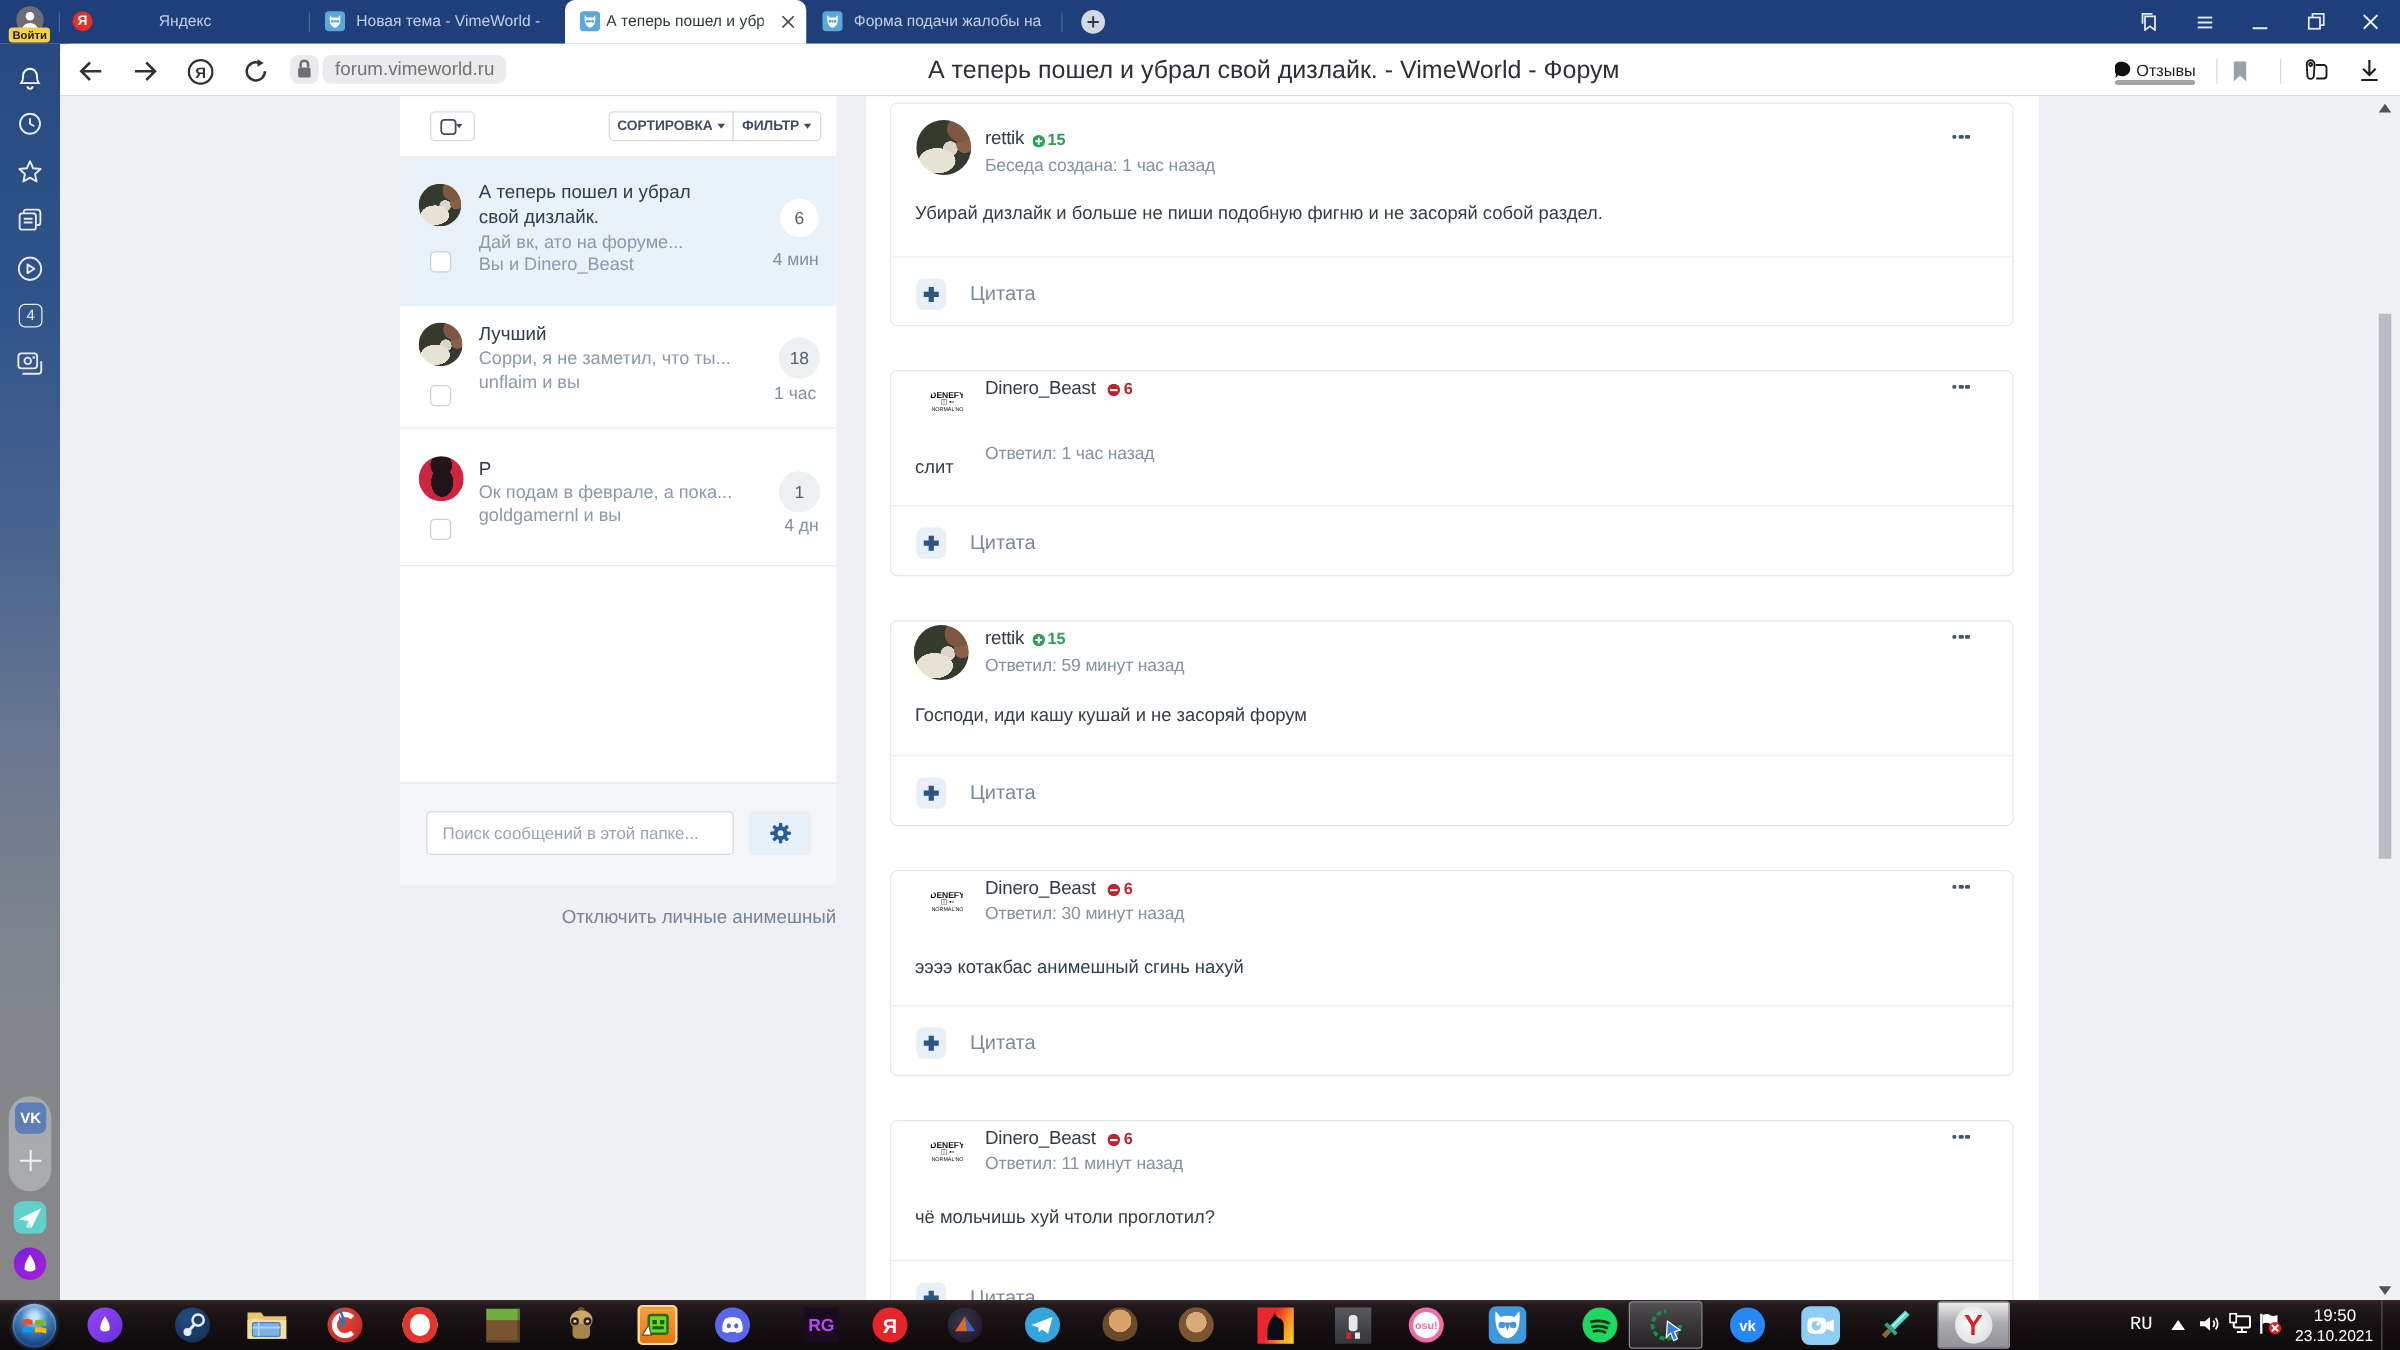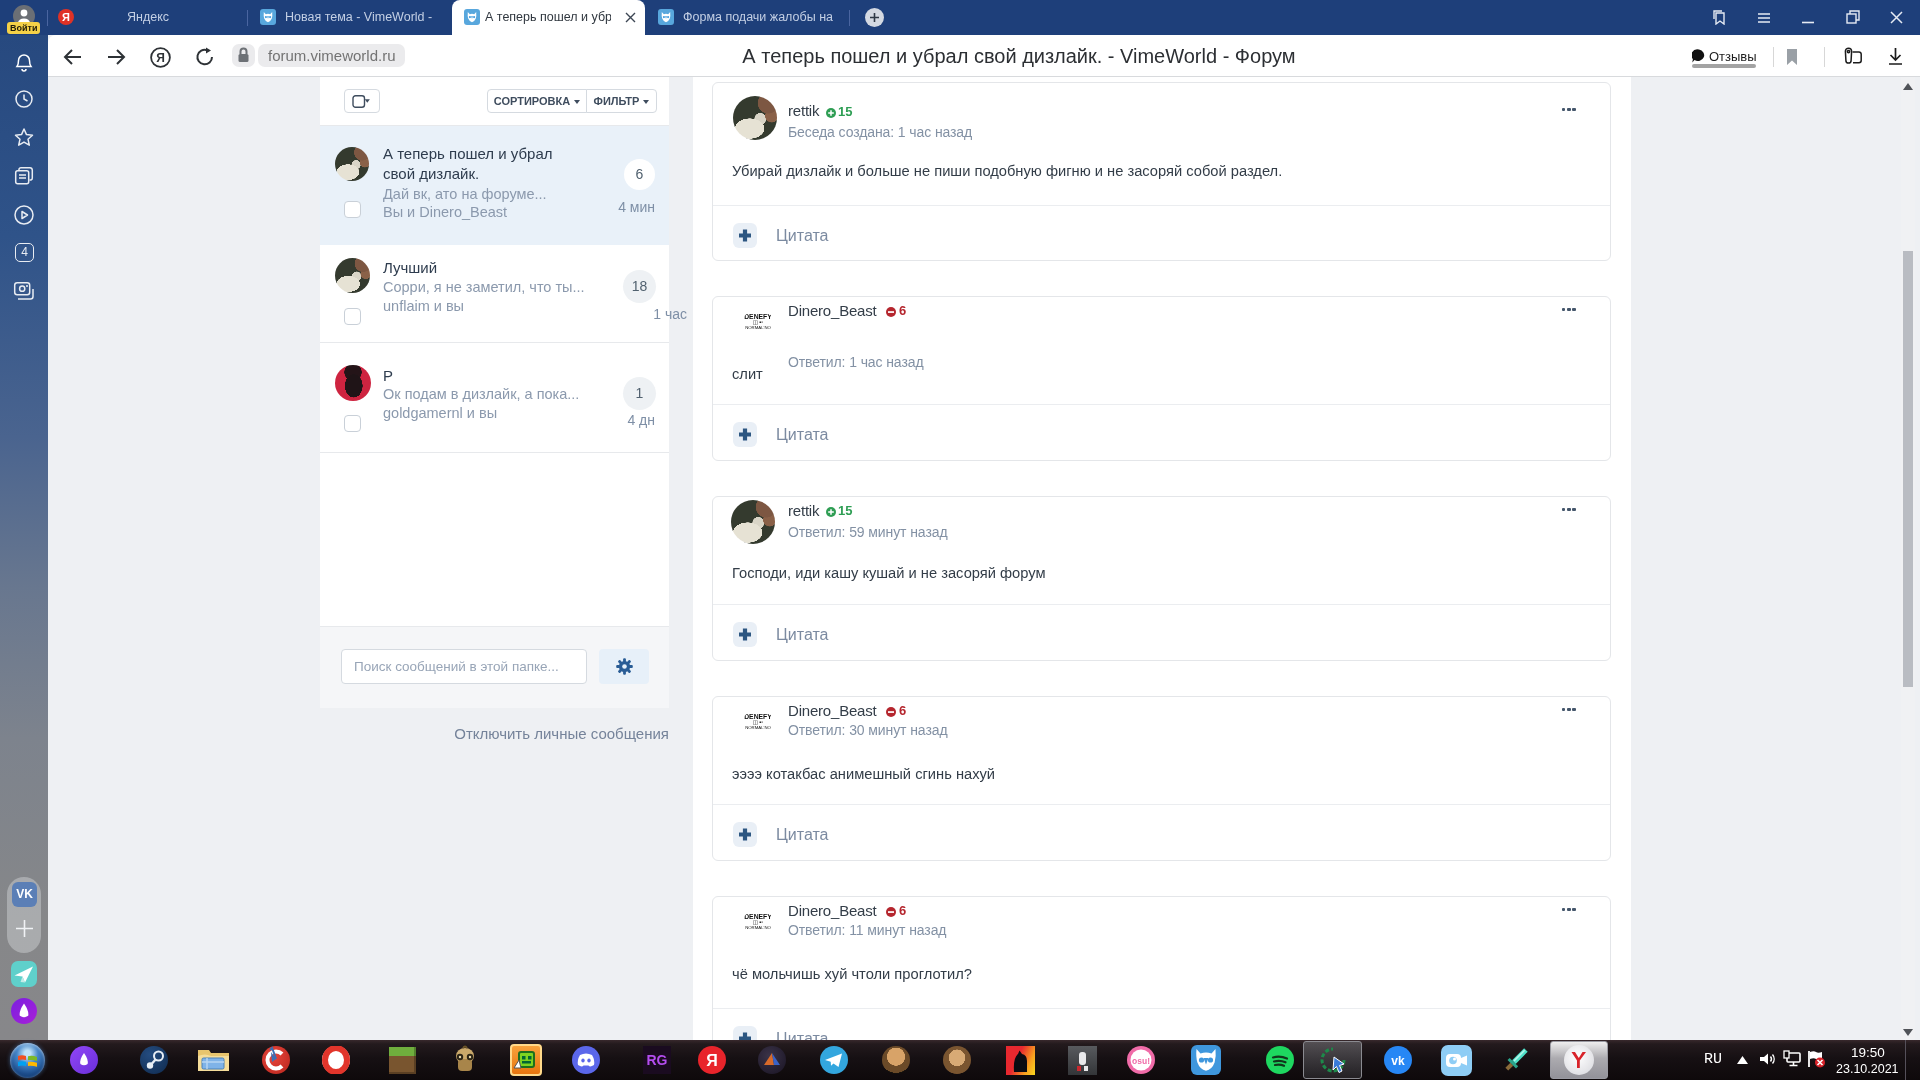--- a/index.html
+++ b/index.html
@@ -268,7 +268,7 @@
 <div class="abs item-sub" style="left:383px;top:298px;">unflaim и вы</div>
 <div class="abs cbx" style="left:344px;top:308px;"></div>
 <div class="abs badge" style="left:623px;top:270px;width:33px;height:33px;background:#eef1f4;line-height:33px;">18</div>
-<div class="abs tme" style="left:587px;top:306px;width:100px;">1 час</div>
+<div class="abs tme" style="left:553px;top:306px;width:100px;">1 час</div>
 
 <div class="abs" style="left:320px;top:452px;width:349px;height:1px;background:#e7e9ec;"></div>
 <div class="abs avatar" style="left:335px;top:365px;width:36px;height:36px;background:radial-gradient(ellipse 42% 55% at 52% 58%, #1f1417 0 58%, rgba(0,0,0,0) 59%),radial-gradient(circle at 50% 20%, #241418 0 25%, rgba(0,0,0,0) 26%),#ce2440;"></div>

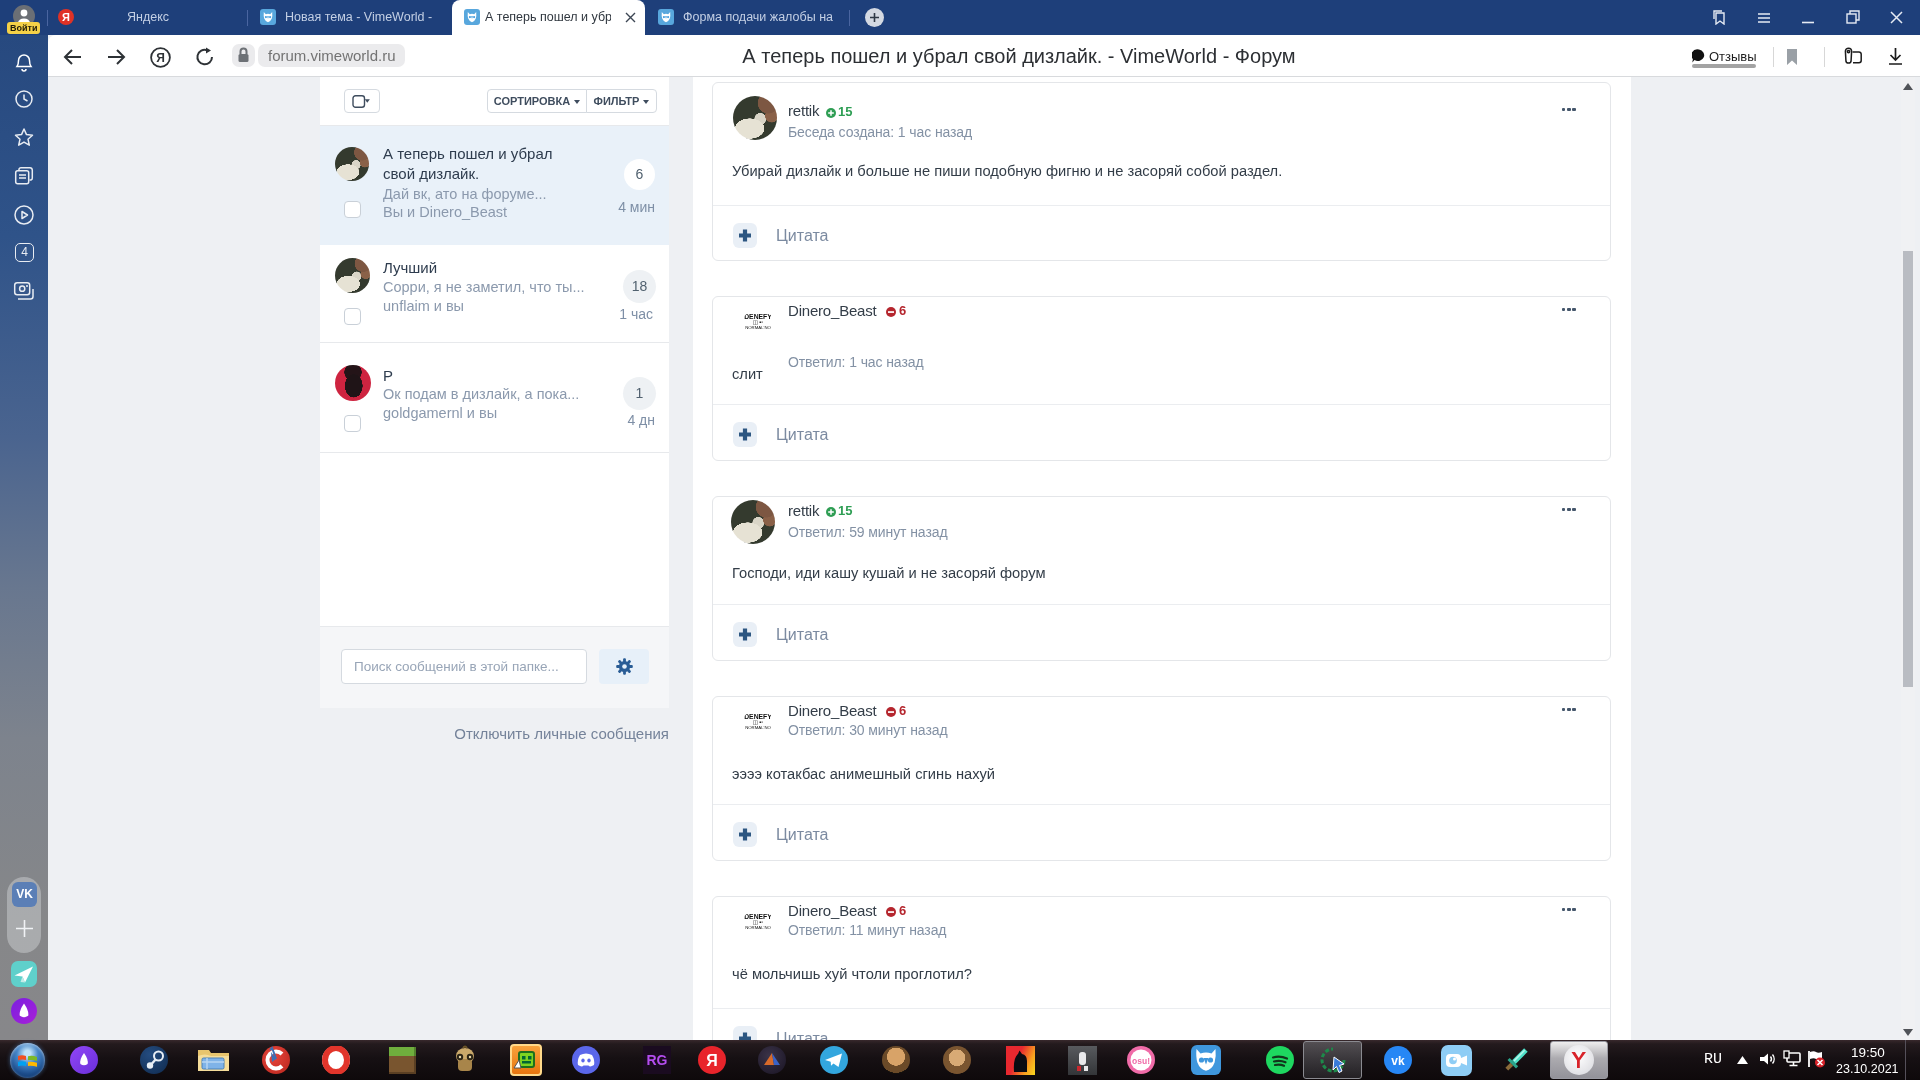--- a/index.html
+++ b/index.html
@@ -273,7 +273,7 @@
 <div class="abs" style="left:320px;top:452px;width:349px;height:1px;background:#e7e9ec;"></div>
 <div class="abs avatar" style="left:335px;top:365px;width:36px;height:36px;background:radial-gradient(ellipse 42% 55% at 52% 58%, #1f1417 0 58%, rgba(0,0,0,0) 59%),radial-gradient(circle at 50% 20%, #241418 0 25%, rgba(0,0,0,0) 26%),#ce2440;"></div>
 <div class="abs item-title" style="left:383px;top:367px;">Р</div>
-<div class="abs item-sub" style="left:383px;top:386px;">Ок подам в дизлайк, а пока...</div>
+<div class="abs item-sub" style="left:383px;top:386px;">Ок подам в феврале, а пока...</div>
 <div class="abs item-sub" style="left:383px;top:405px;">goldgamernl и вы</div>
 <div class="abs cbx" style="left:344px;top:415px;"></div>
 <div class="abs badge" style="left:623px;top:377px;width:33px;height:33px;background:#eef1f4;line-height:33px;">1</div>

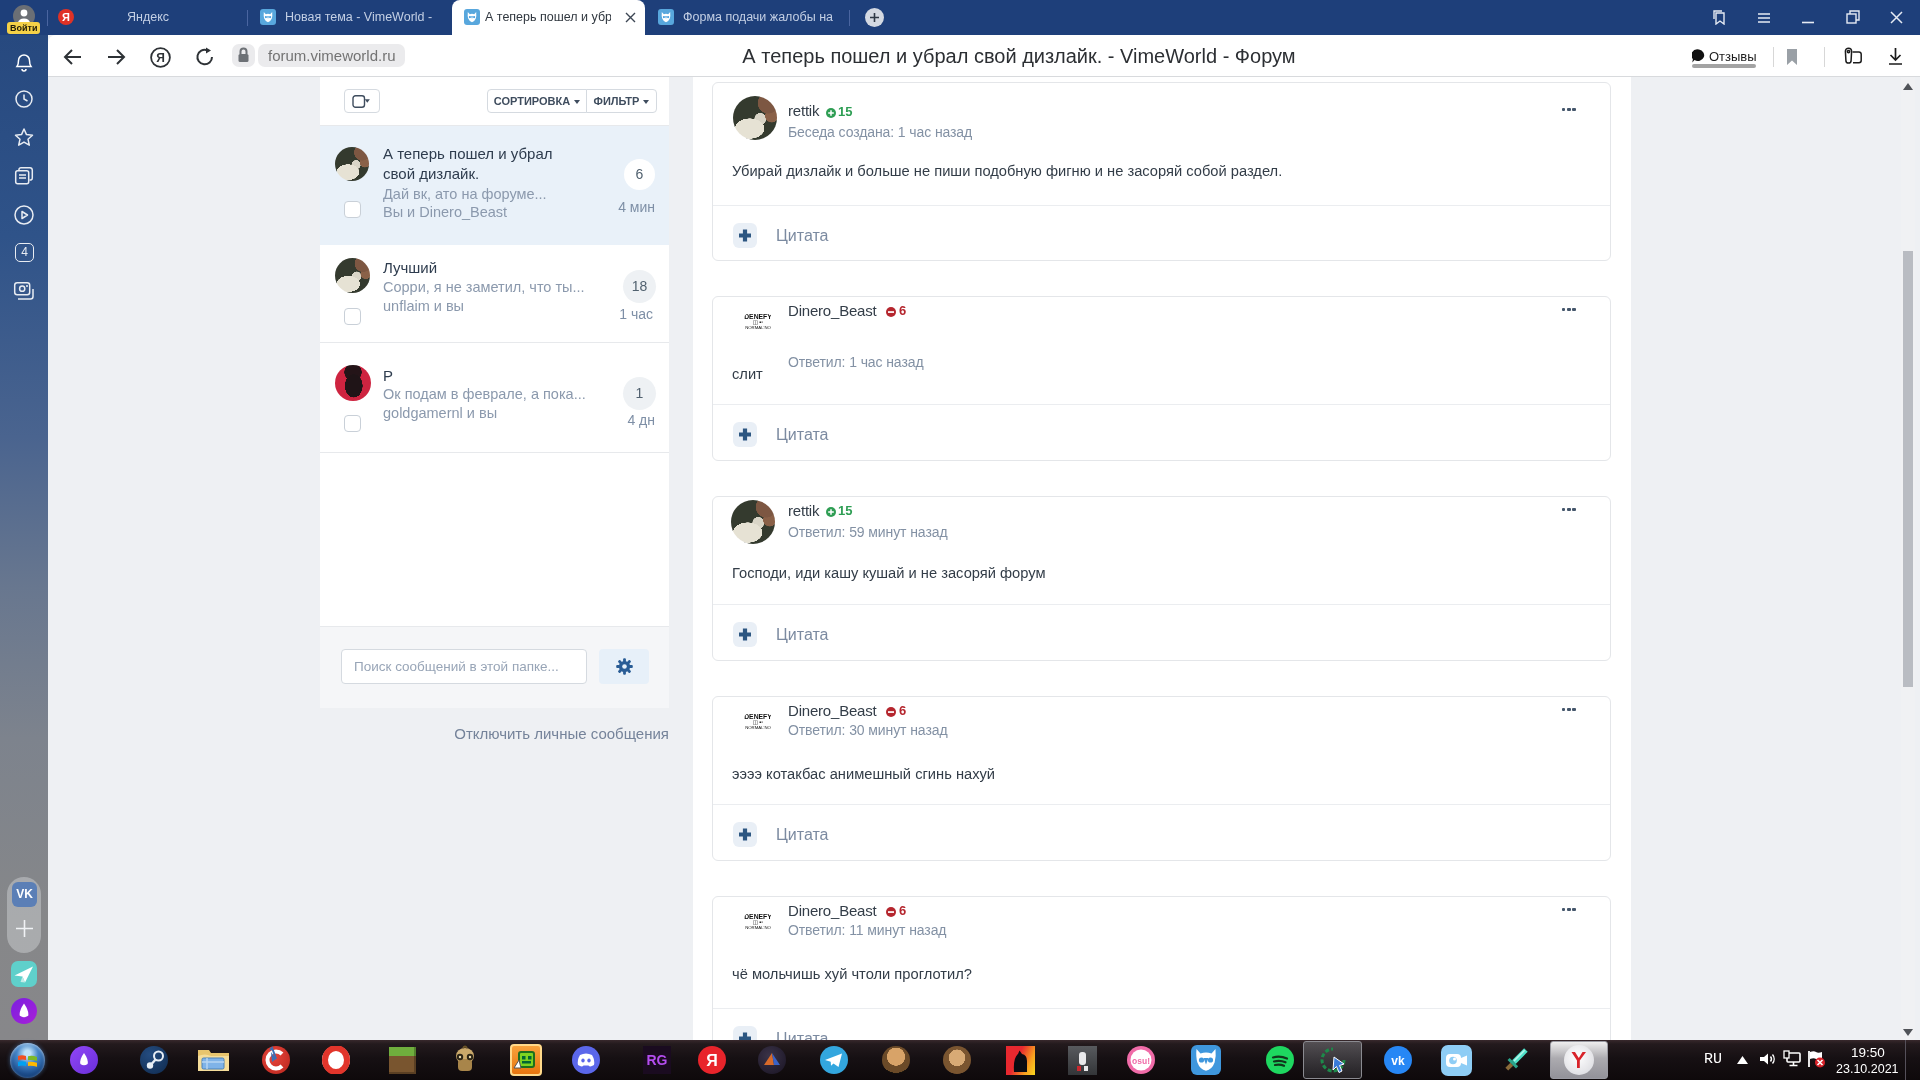--- a/index.html
+++ b/index.html
@@ -296,7 +296,7 @@
       <circle cx="8.5" cy="8.5" r="2.3" fill="#e7f0f9"></circle>
     </svg>
   </div>
-<div class="abs" style="left:320px;top:725px;width:349px;text-align:right;font-size:15px;color:#75839a;">Отключить личные сообщения</div>
+<div class="abs" style="left:320px;top:725px;width:349px;text-align:right;font-size:15px;color:#75839a;">Отключить личные анимешный</div>
 
 <div class="abs" id="pane"></div>
 

